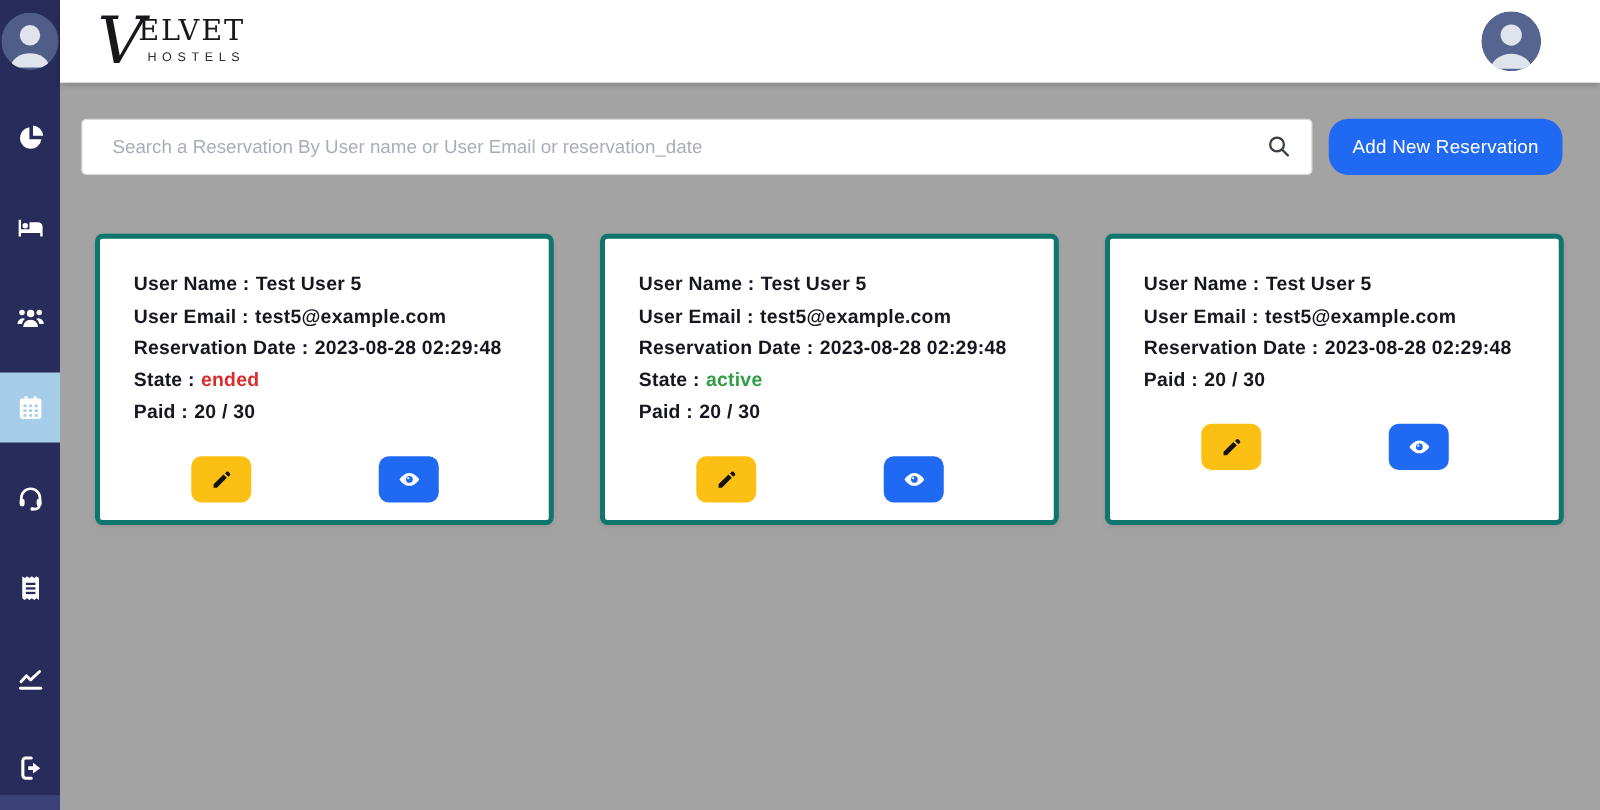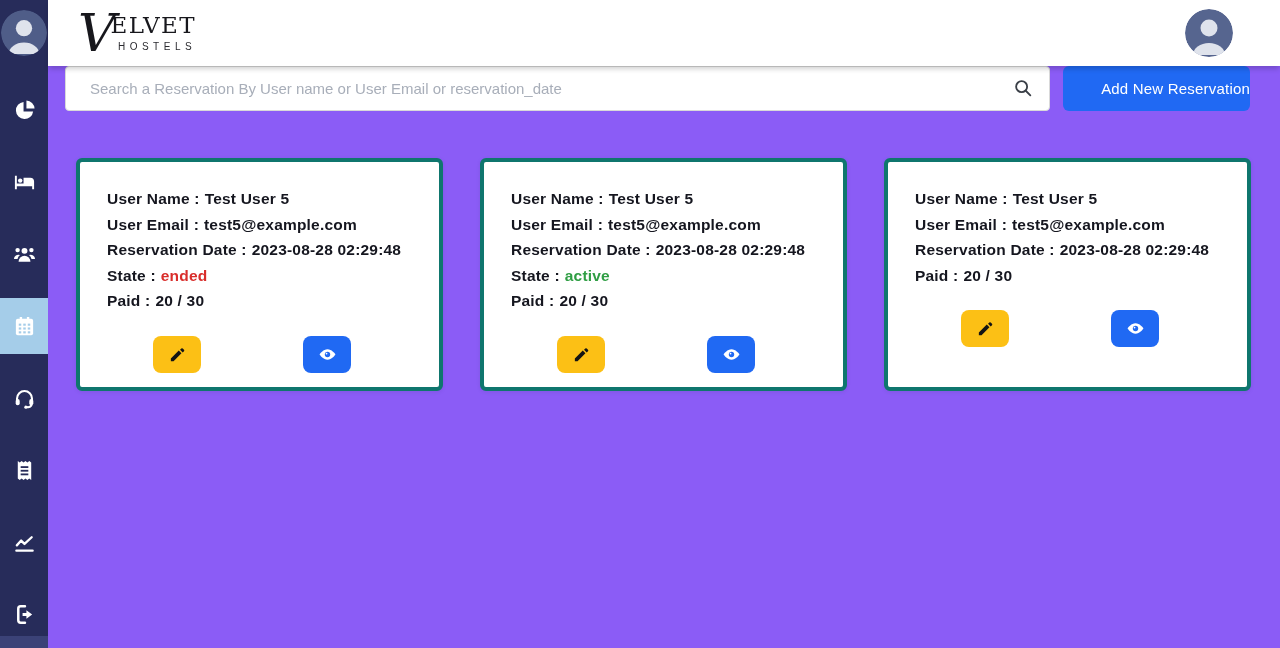--- a/index.html
+++ b/index.html
@@ -40,7 +40,7 @@
                    margin-right:47px; cursor:pointer; }
   .header-avatar svg { display:block; width:48px; height:48px; }
 
-  .content { flex:1; background:#8b5cf6; }
+  .content { flex:1; background:#a3a3a3; padding-top:29px; }
 
   
   .toolbar { display:flex; margin:0 30px 0 17px; gap:13px; }

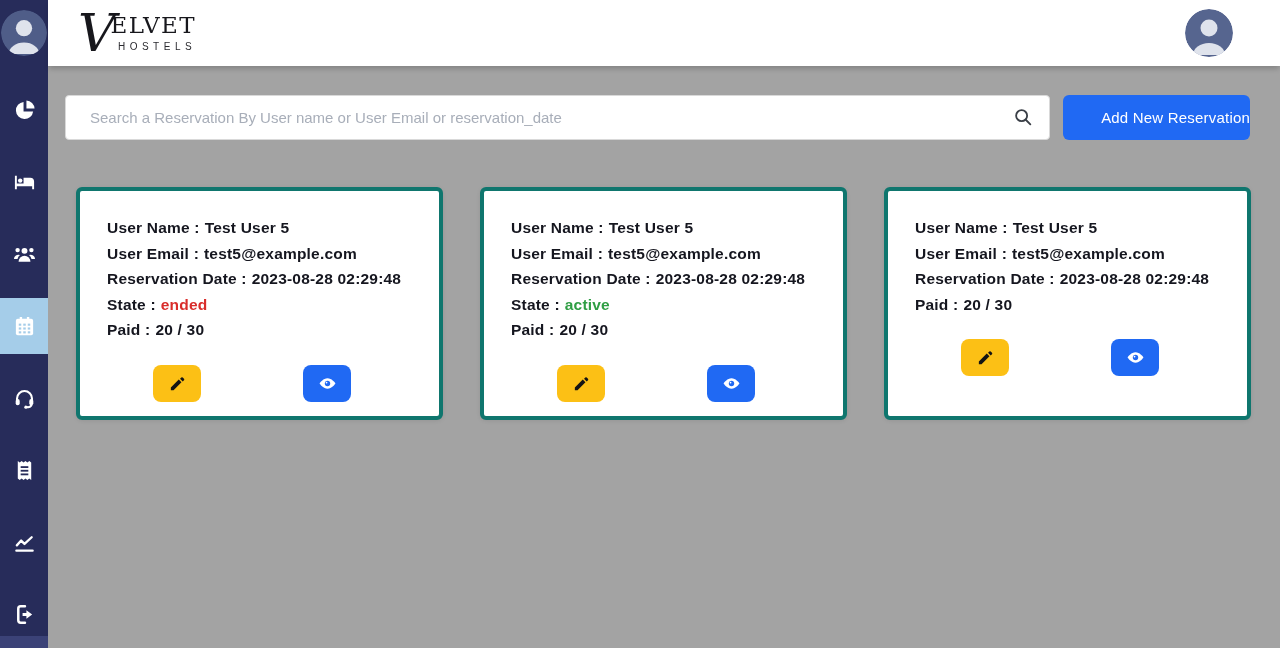--- a/index.html
+++ b/index.html
@@ -51,8 +51,8 @@
   .search-input::placeholder { color:#a8aeb9; }
   .search-icon { position:absolute; right:16px; top:11px; width:22px; height:22px; cursor:pointer; }
   .add-btn { width:187px; height:45px; background:#2069f3; color:#fff; border:none;
-             border-radius:6px; font-size:15px; font-family:"Liberation Sans", sans-serif;
-             cursor:pointer; letter-spacing:0.2px;text-align:right; }
+             border-radius:16px; font-size:15px; font-family:"Liberation Sans", sans-serif;
+             cursor:pointer; letter-spacing:0.2px; }
 
   
   .cards { display:flex; gap:37px; margin:47px 29px 0 28px; }

